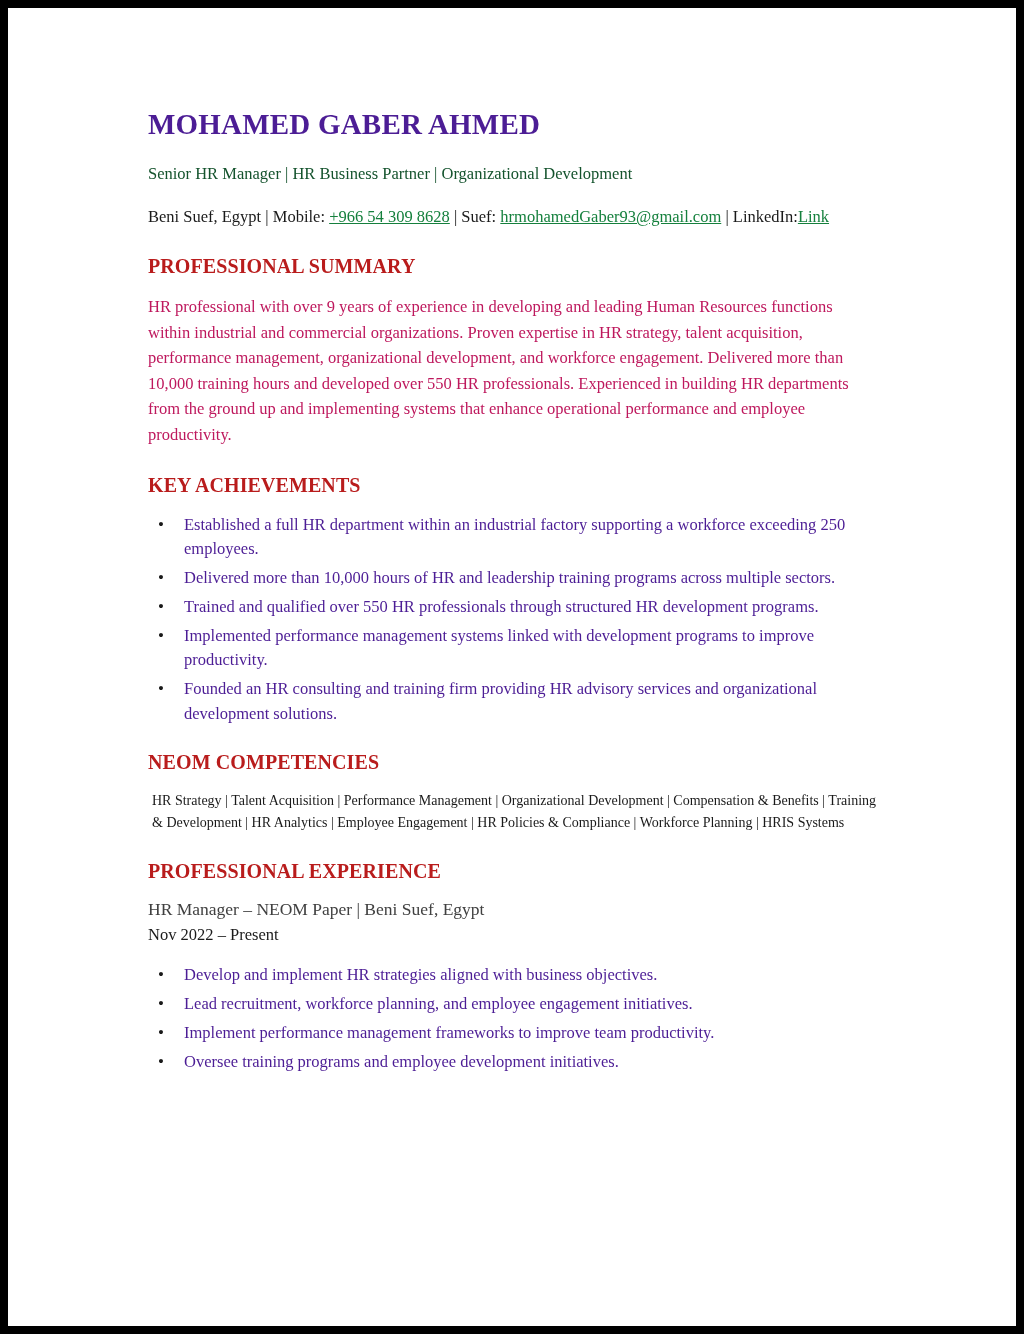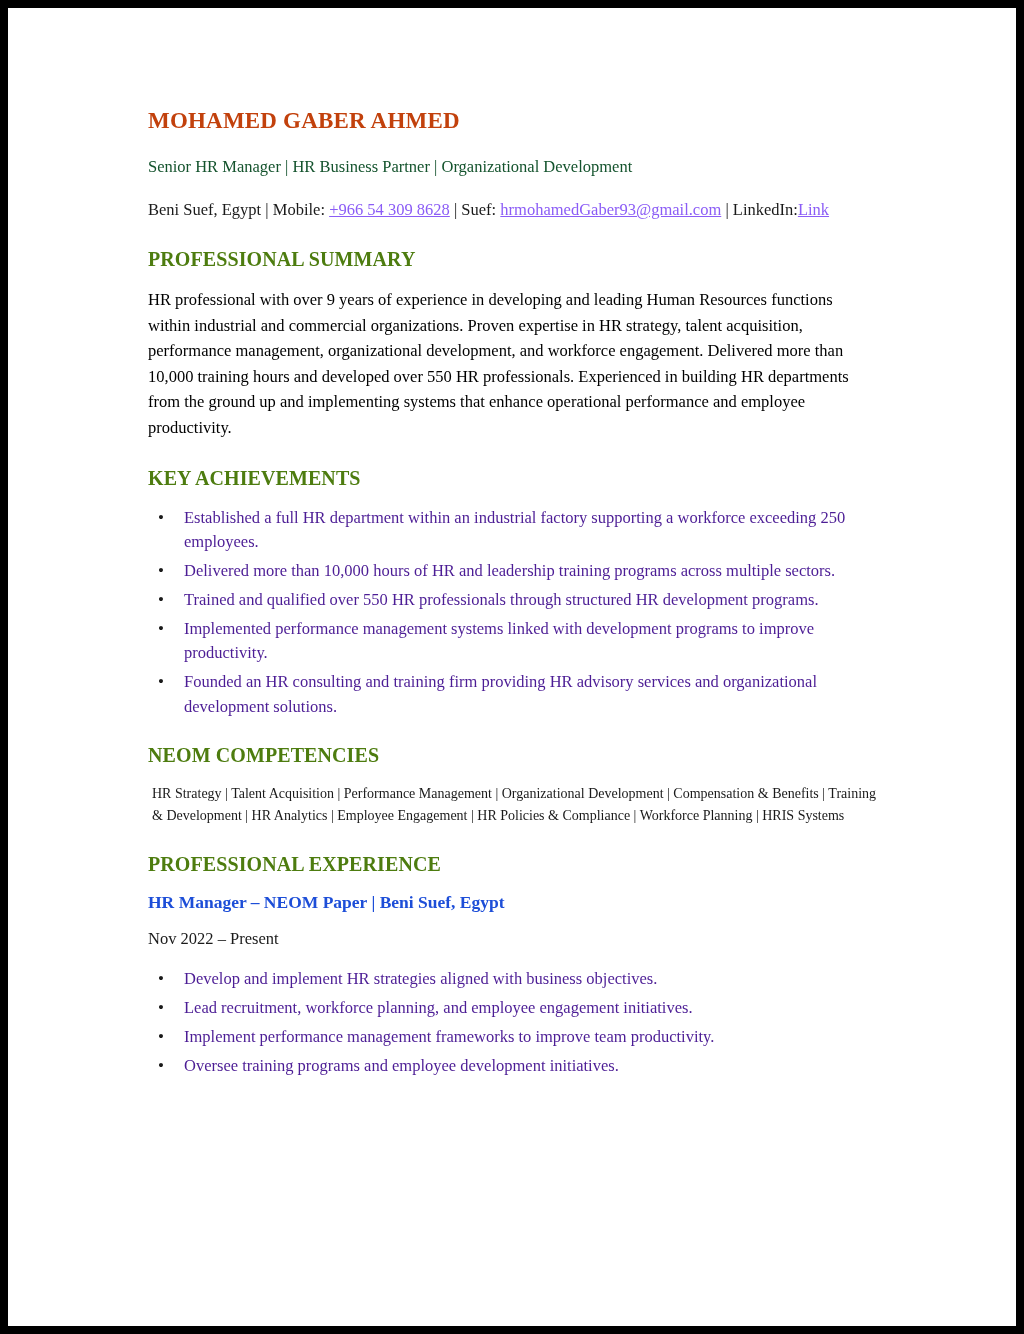--- a/index.html
+++ b/index.html
@@ -29,11 +29,11 @@
   }
   h1.name {
     font-family: "Liberation Serif", serif;
-    font-size: 23px;
+    font-size: 29px;
     font-weight: bold;
     letter-spacing: 0.2px;
     margin: 0 0 22px 0;
-    color: #c2410c;
+    color: #4c1d95;
   }
   .subtitle {
     font-size: 16.5px;

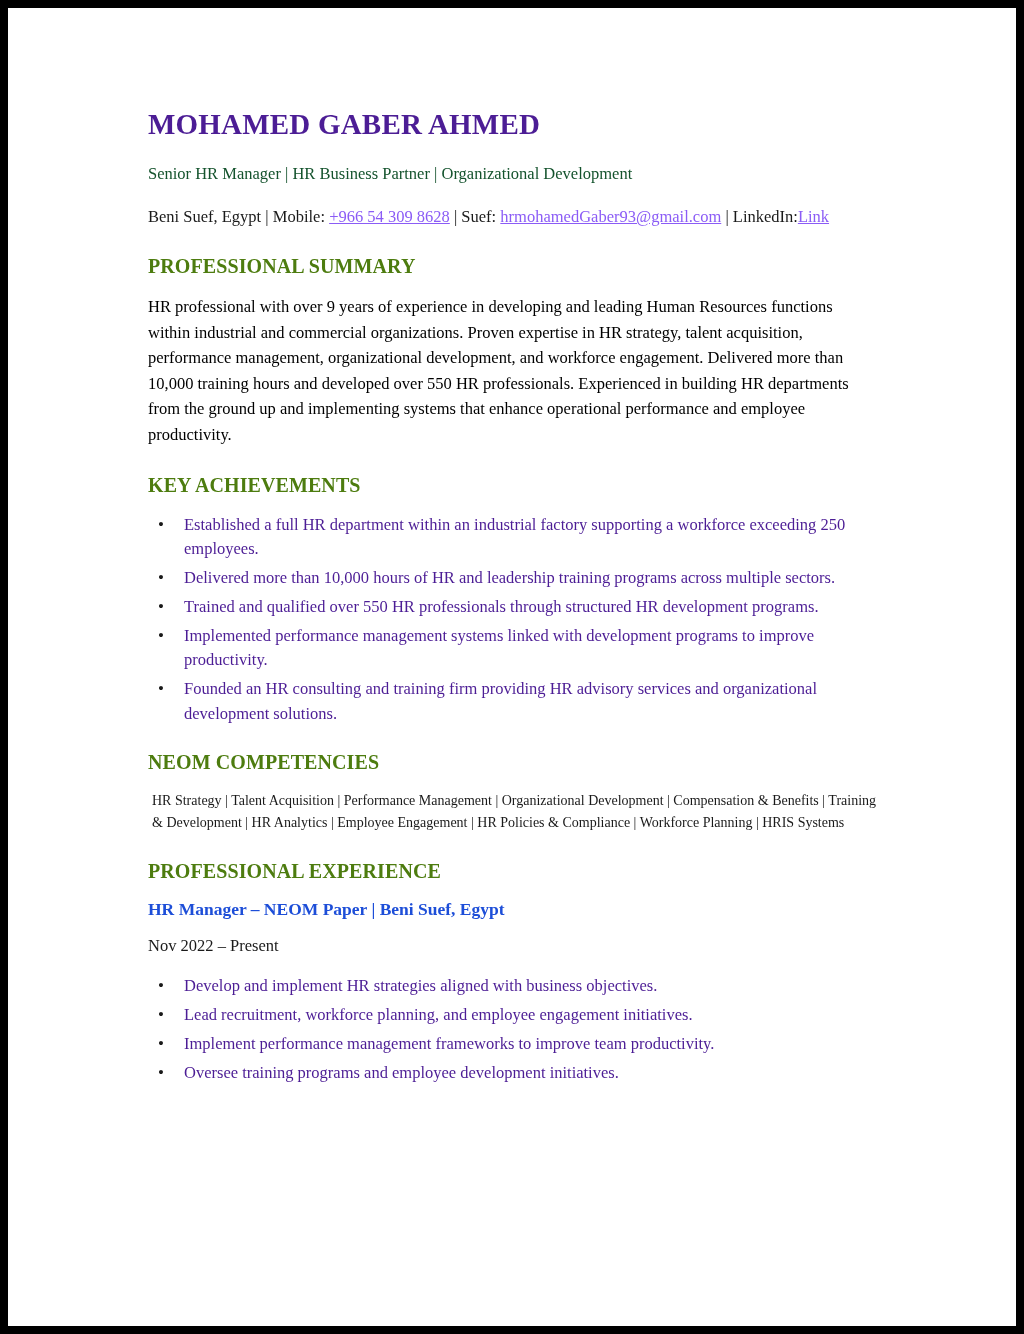--- a/index.html
+++ b/index.html
@@ -48,7 +48,7 @@
     line-height: 1.45;
   }
   .contact a {
-    color: #8b5cf6;
+    color: #15803d;
     text-decoration: underline;
   }
   h2.section {

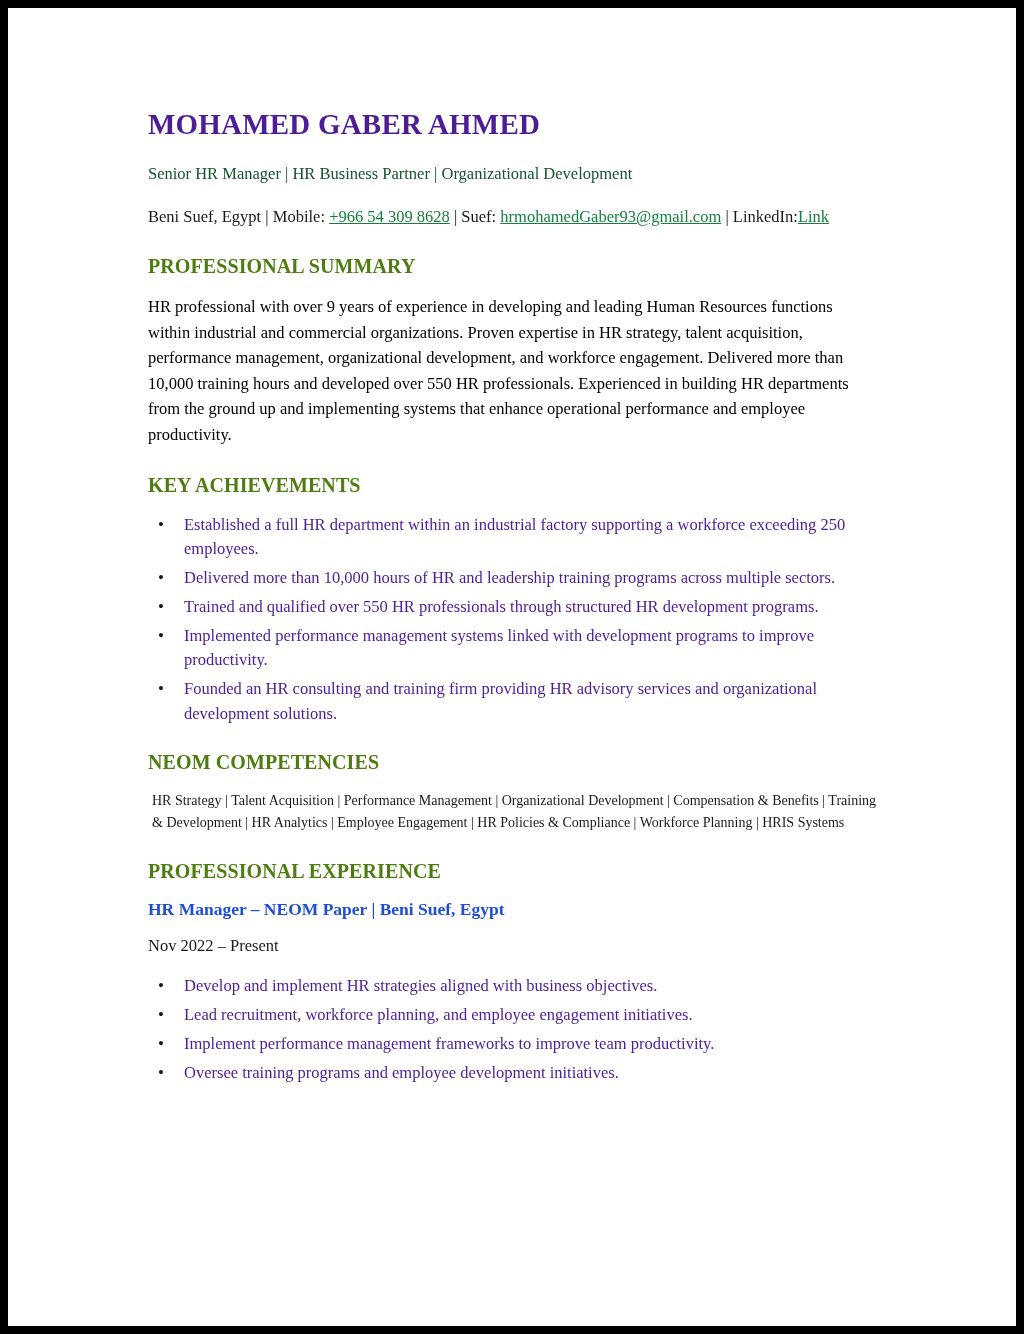--- a/index.html
+++ b/index.html
@@ -54,7 +54,7 @@
   h2.section {
     font-size: 20px;
     font-weight: bold;
-    color: #4d7c0f;
+    color: #b91c1c;
     margin: 0 0 16px 0;
     letter-spacing: 0.1px;
   }

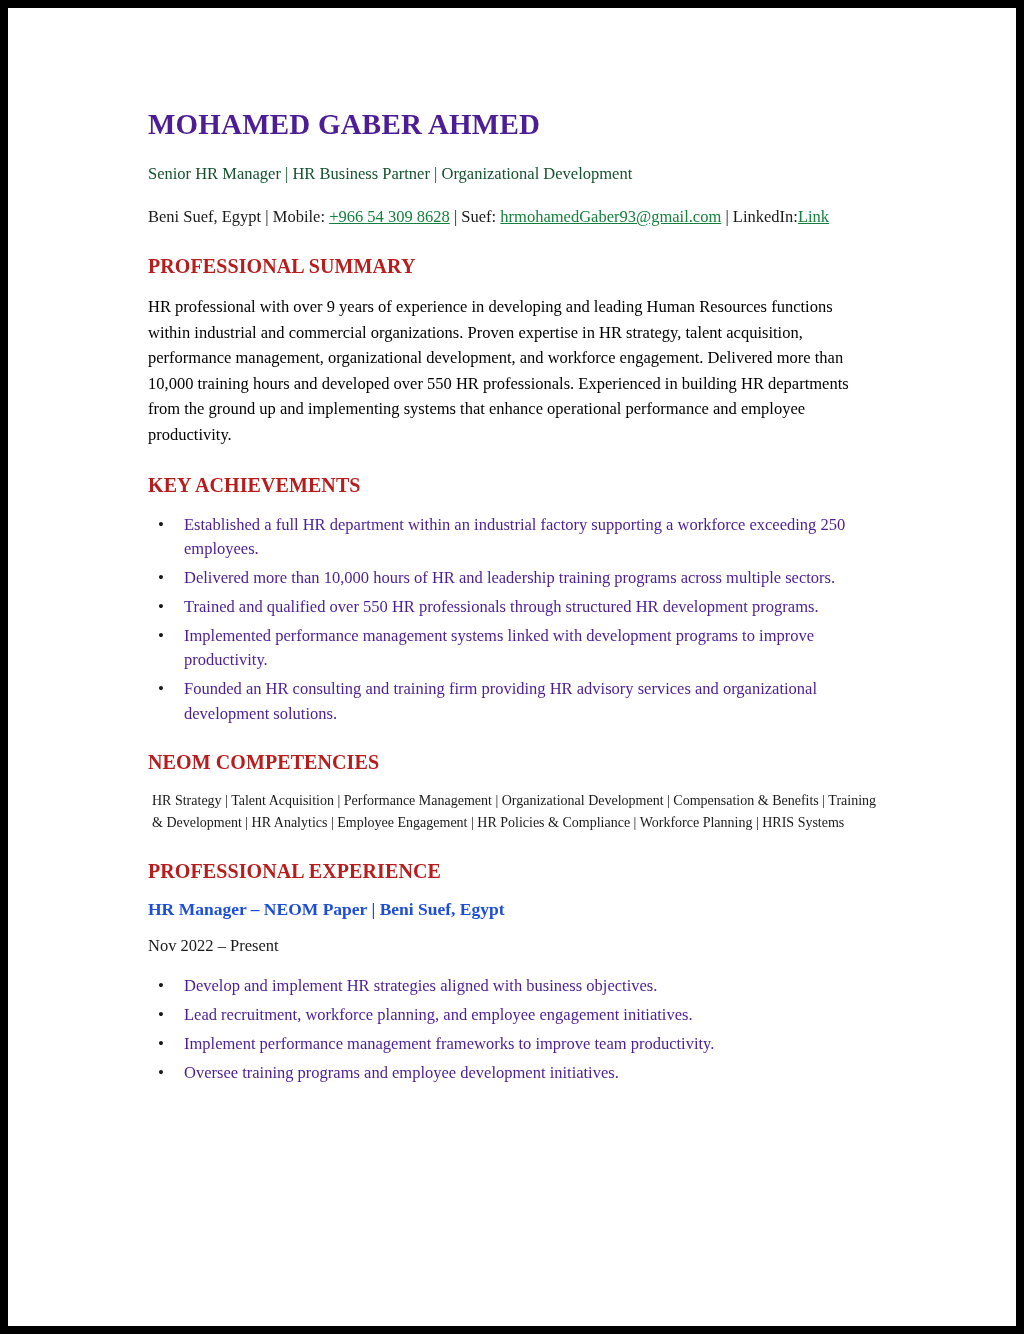--- a/index.html
+++ b/index.html
@@ -60,7 +60,7 @@
   }
   p.body {
     font-size: 16.5px;
-    color: #000000;
+    color: #be185d;
     line-height: 1.55;
     margin: 0 0 26px 0;
   }

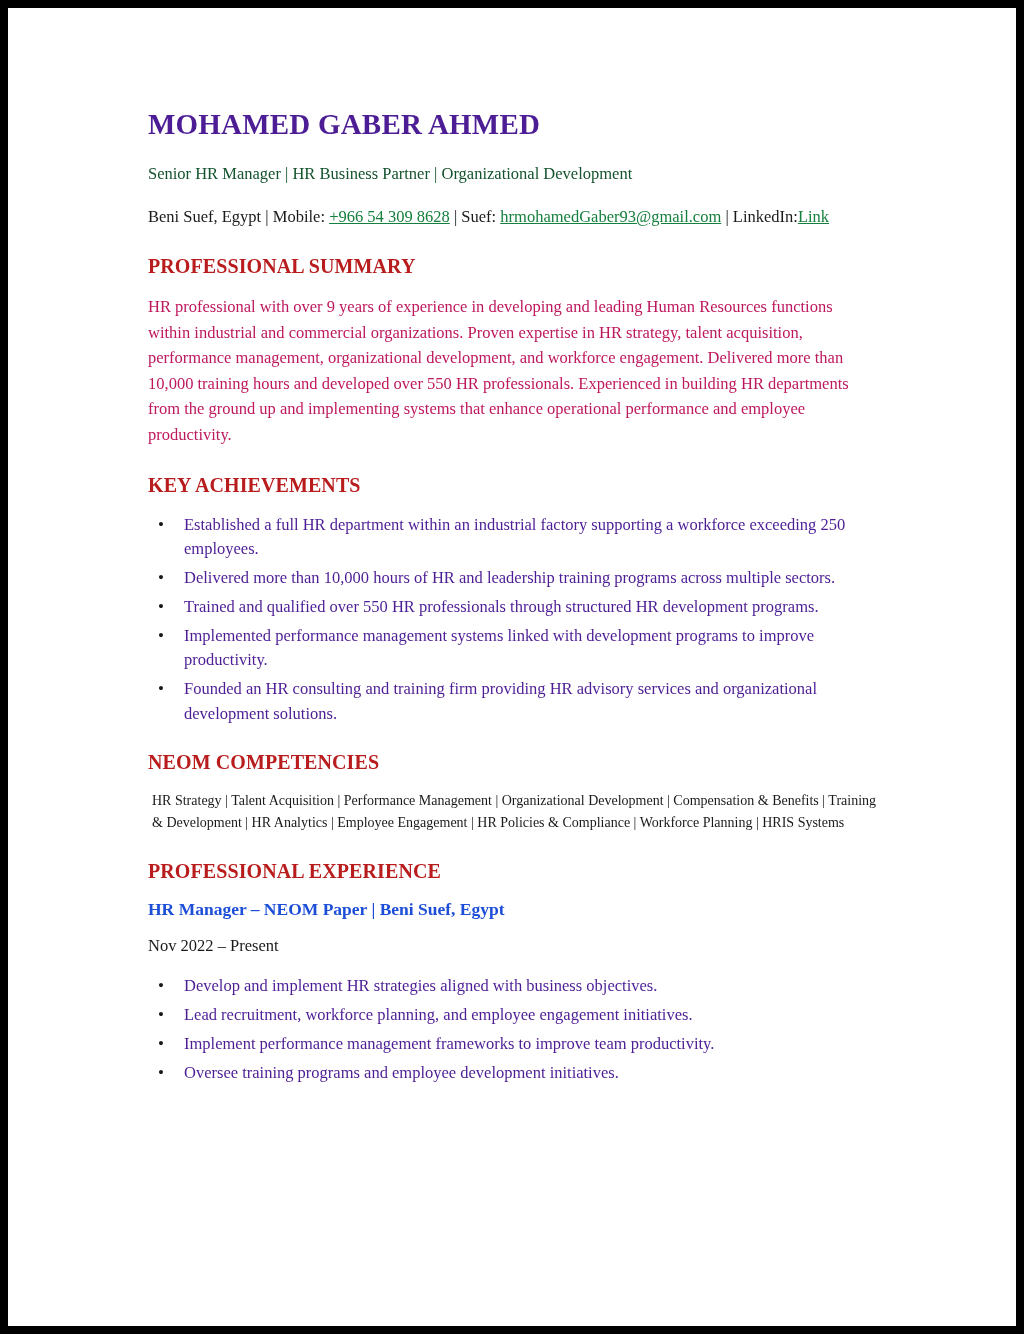--- a/index.html
+++ b/index.html
@@ -93,9 +93,9 @@
   }
   h3.job {
     font-size: 17.5px;
-    font-weight: bold;
-    color: #1d4ed8;
-    margin: 0 0 16px 0;
+    font-weight: normal;
+    color: #404040;
+    margin: 0 0 5px 0;
   }
   .dates {
     font-size: 16.5px;

